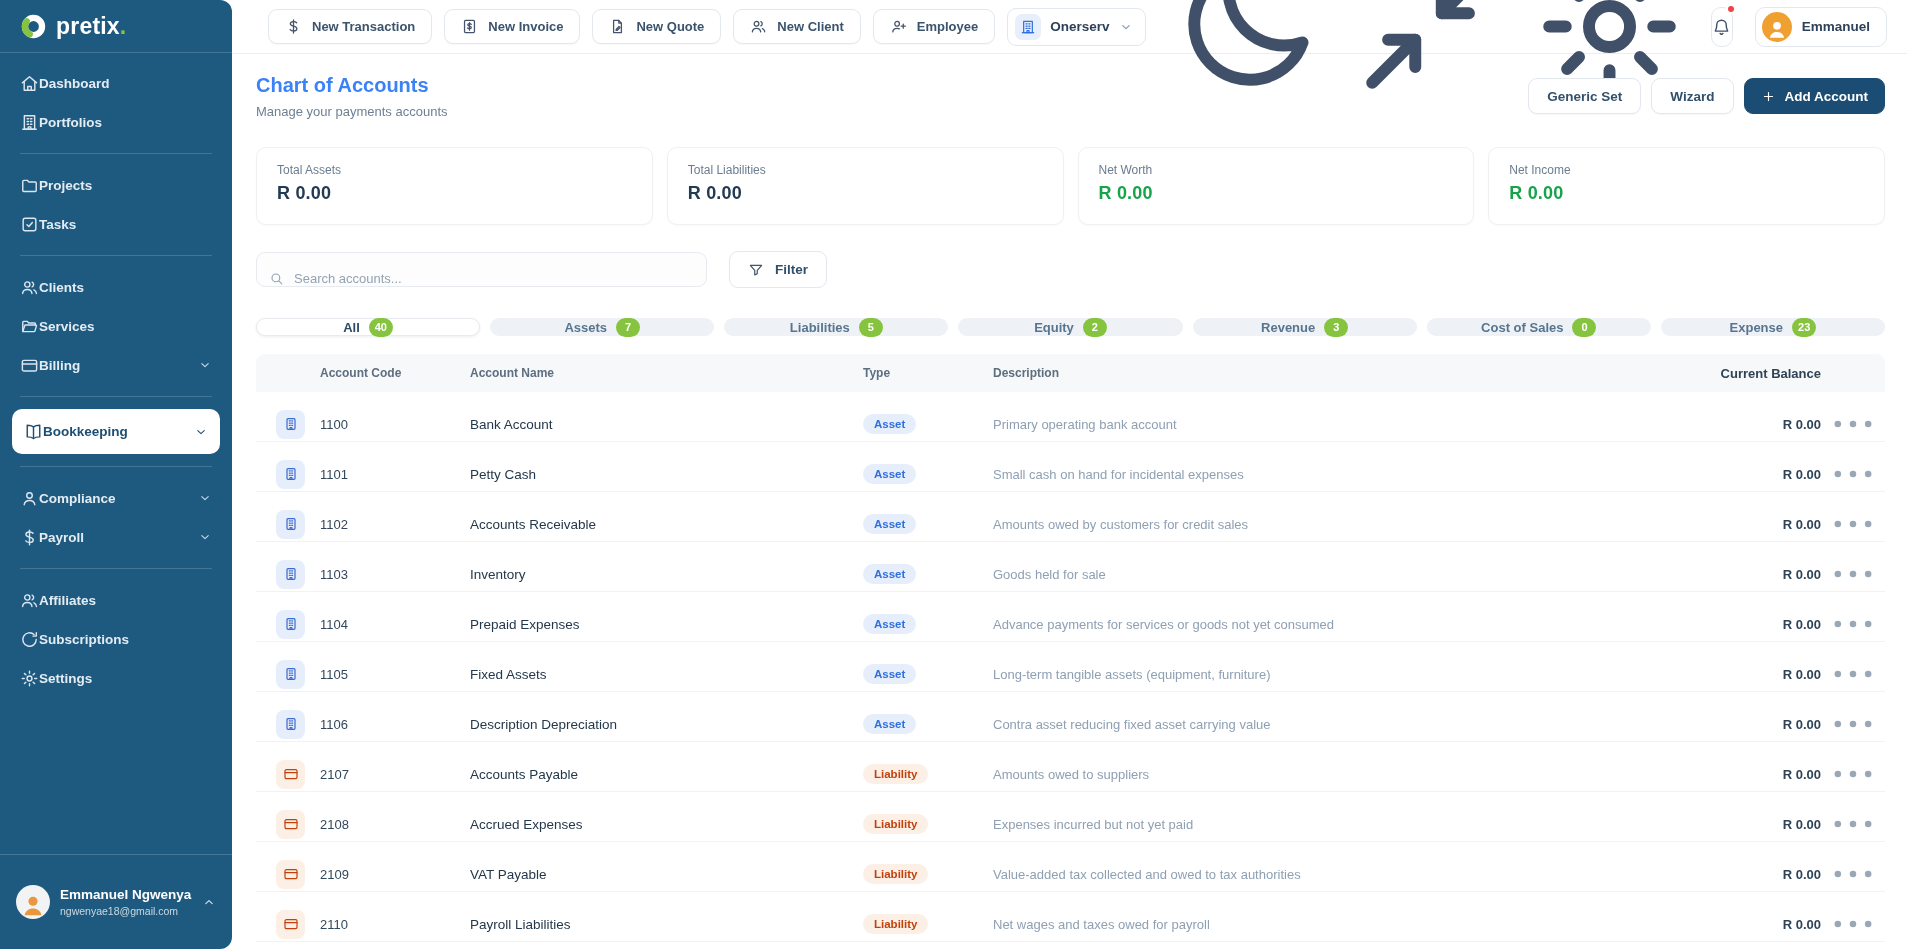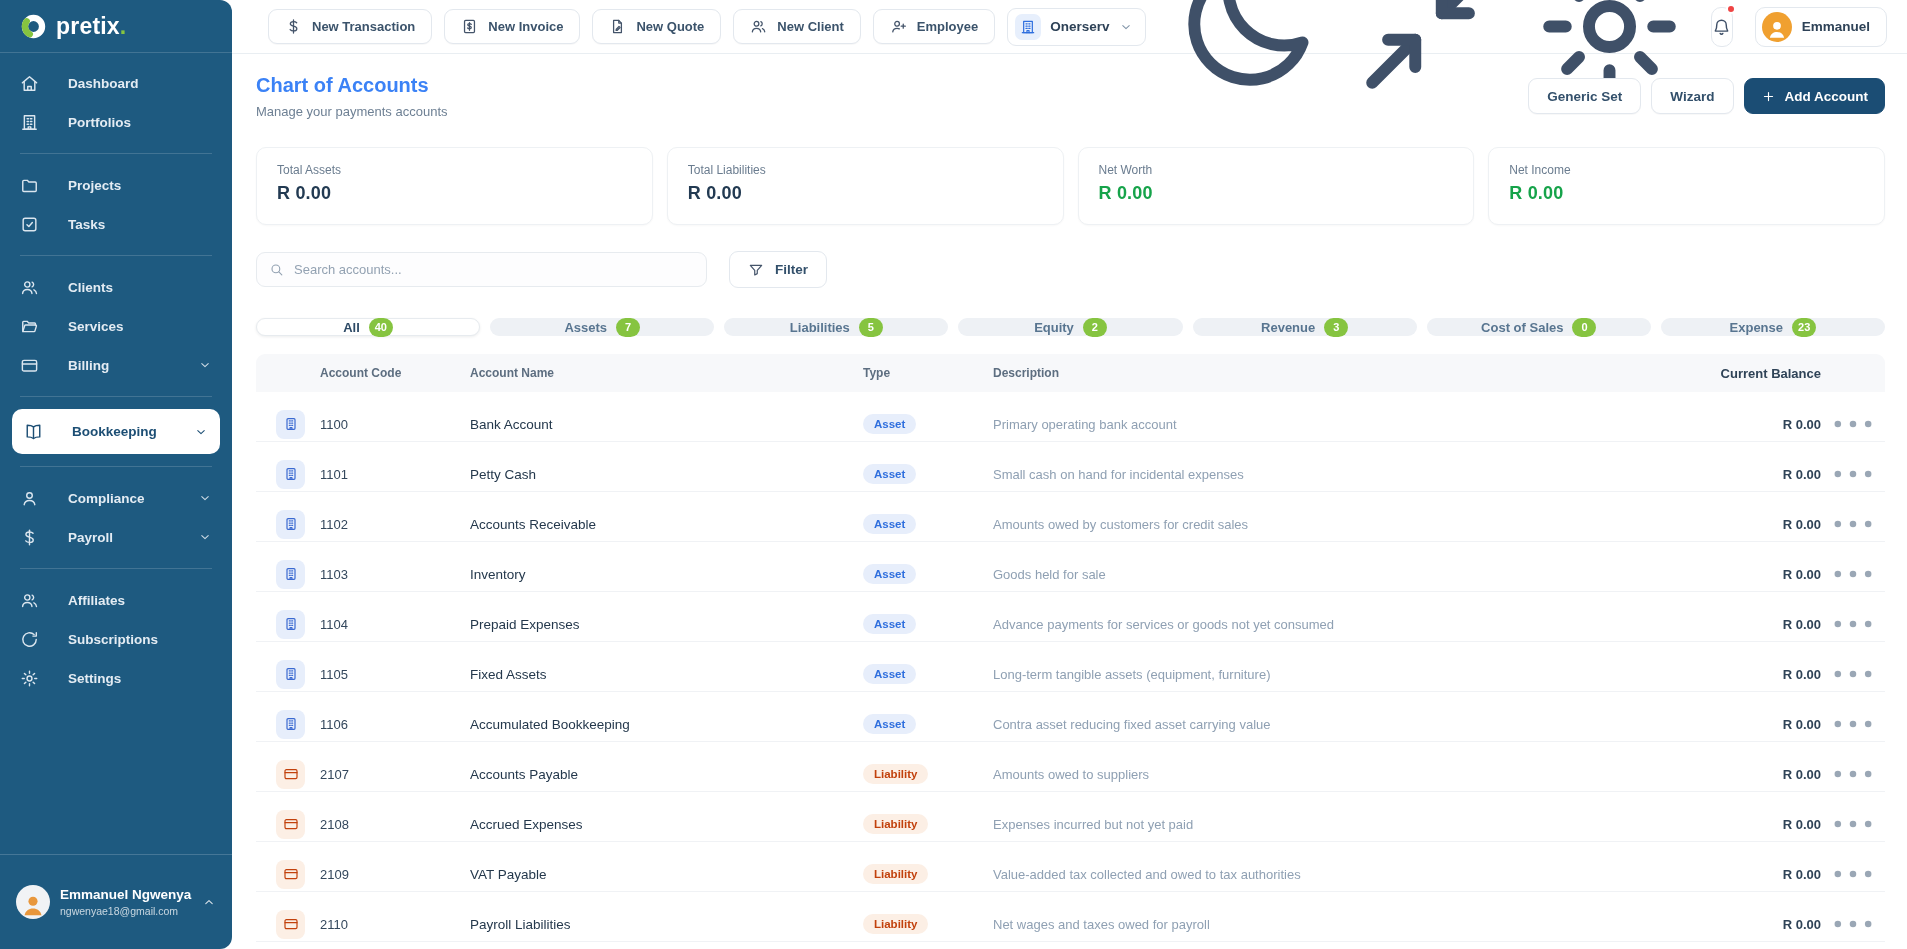--- a/index.html
+++ b/index.html
@@ -32,7 +32,7 @@
   .sb-logo .logo-dot { color:#86c440; }
   .sb-nav { flex:1; padding-top:10px; overflow:hidden; }
   .sb-item {
-    display:flex; align-items:center; gap:29px;
+    display:flex; align-items:center; gap:0;
     height:38px; padding:0 20px; margin:1px 0;
     font-size:13.5px; font-weight:600; color:#e4ecf3;
     cursor:pointer; white-space:nowrap;

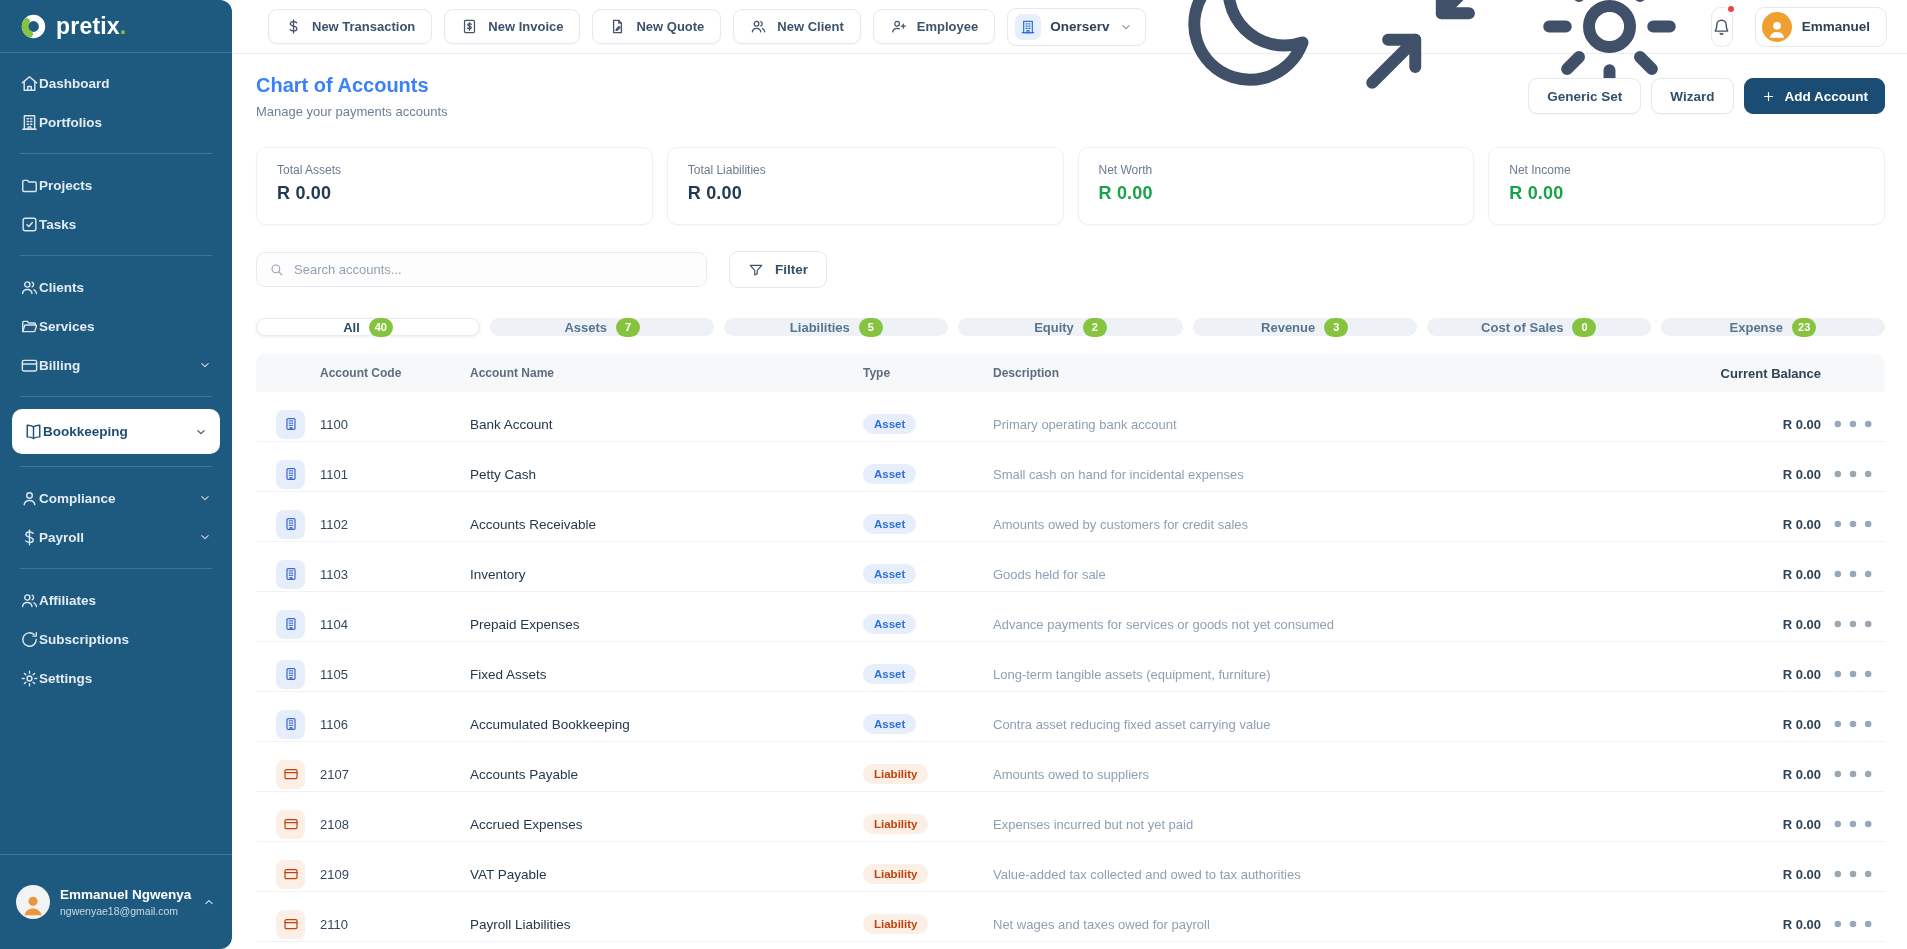--- a/index.html
+++ b/index.html
@@ -147,7 +147,7 @@
   .search-box {
     width:451px; height:35px;
     border:1px solid #e7ebef; border-radius:9px; background:#fdfdfe;
-    display:flex; align-items:center; gap:10px; padding:0 12px;
+    display:flex; align-items:flex-end; gap:10px; padding:0 12px;
   }
   .search-box .ic { width:15px; height:15px; color:#93a2b2; }
   .search-box input {

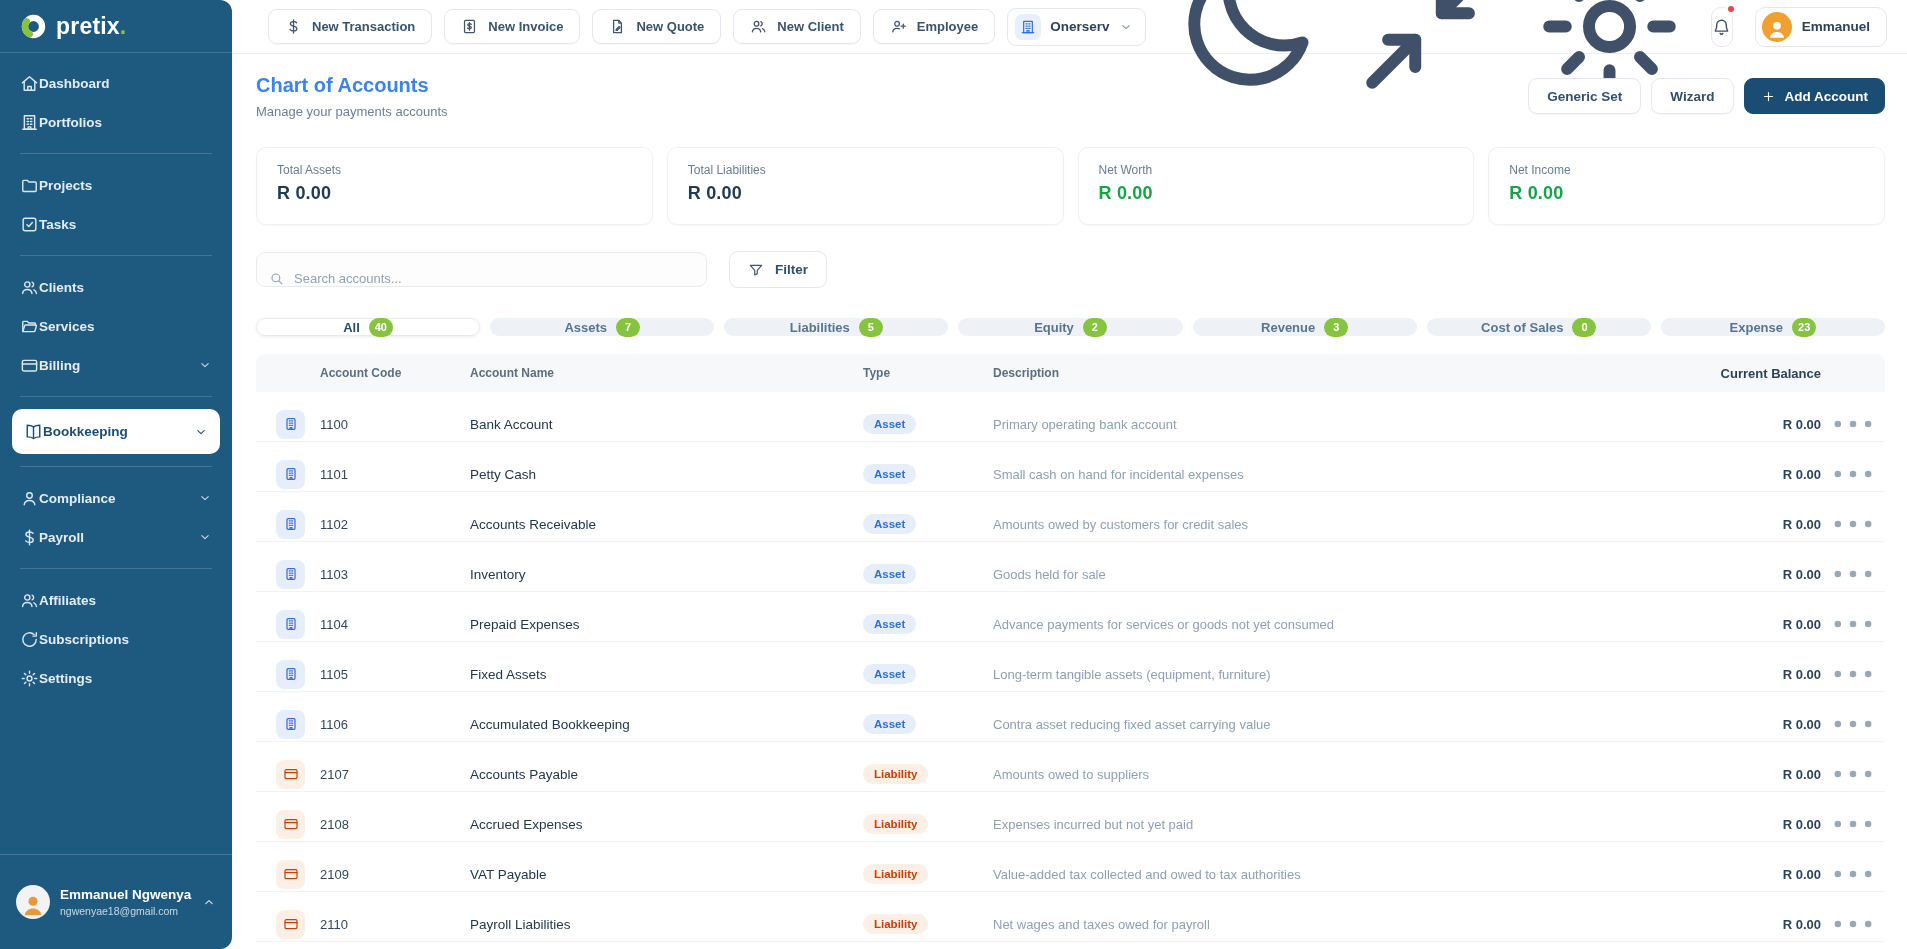--- a/index.html
+++ b/index.html
@@ -836,7 +836,7 @@
             </span>
           </div>
           <div class="cell-code">1106</div>
-          <div class="cell-name">Accumulated Bookkeeping</div>
+          <div class="cell-name">Description Depreciation</div>
           <div><span class="badge" data-variant="Asset">Asset</span></div>
           <div class="cell-desc">Contra asset reducing fixed asset carrying value</div>
           <div class="cell-balance">R 0.00</div>

